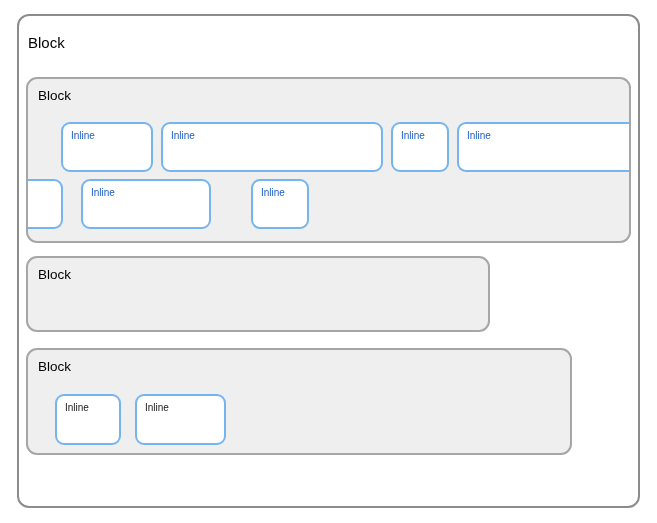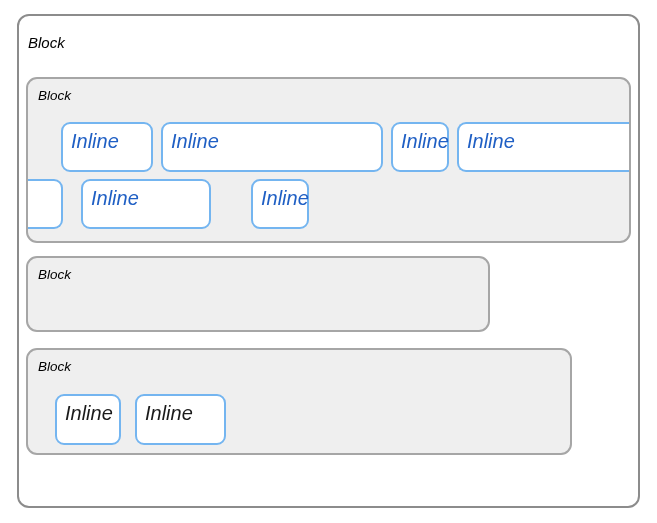--- a/index.html
+++ b/index.html
@@ -26,7 +26,6 @@
     border: 2px solid #8c8c8c;
     border-radius: 12px;
     background: #ffffff;
-    font-style: italic;
   }
 
   .block-label {

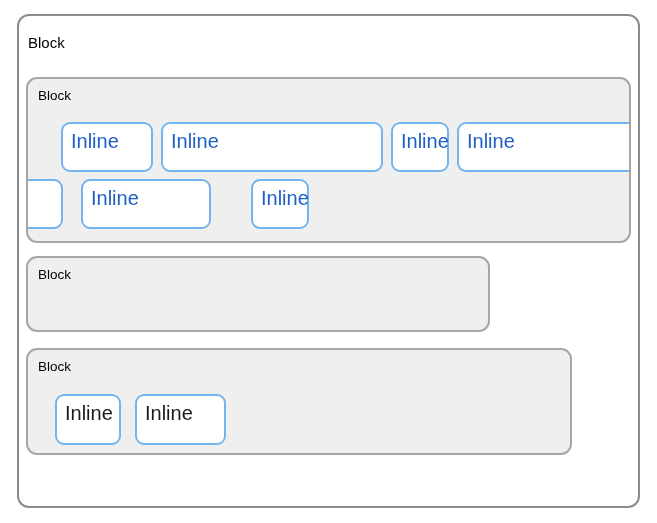--- a/index.html
+++ b/index.html
@@ -94,7 +94,7 @@
     position: absolute;
     left: 8px;
     top: 7px;
-    font-size: 20px;
+    font-size: 10px;
     line-height: 1;
     white-space: nowrap;
     user-select: none;

